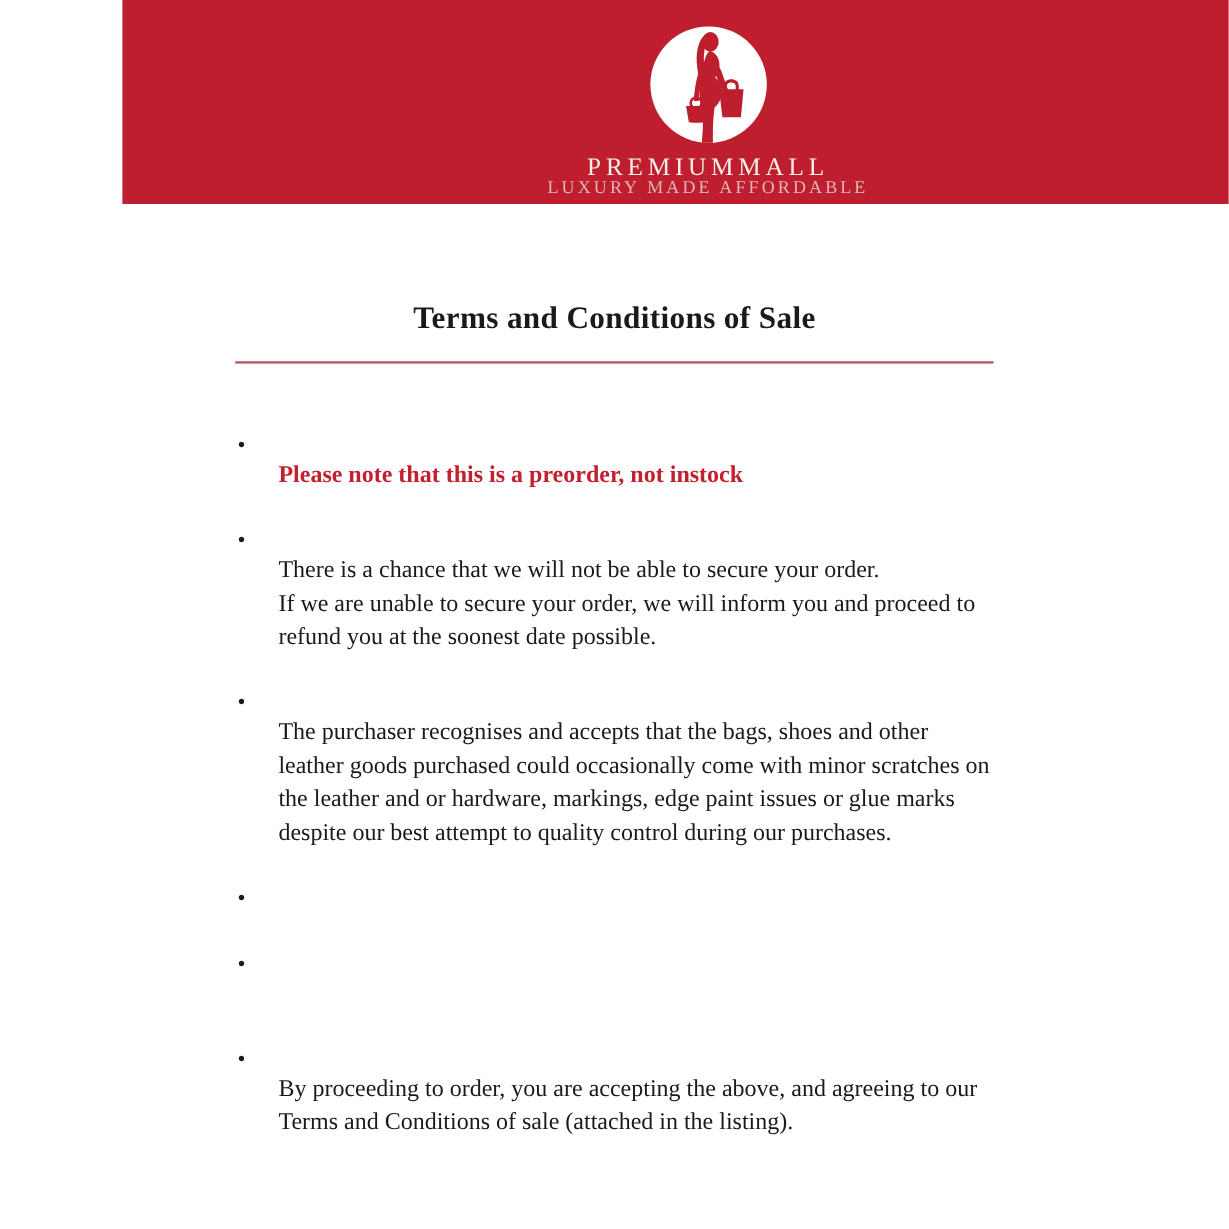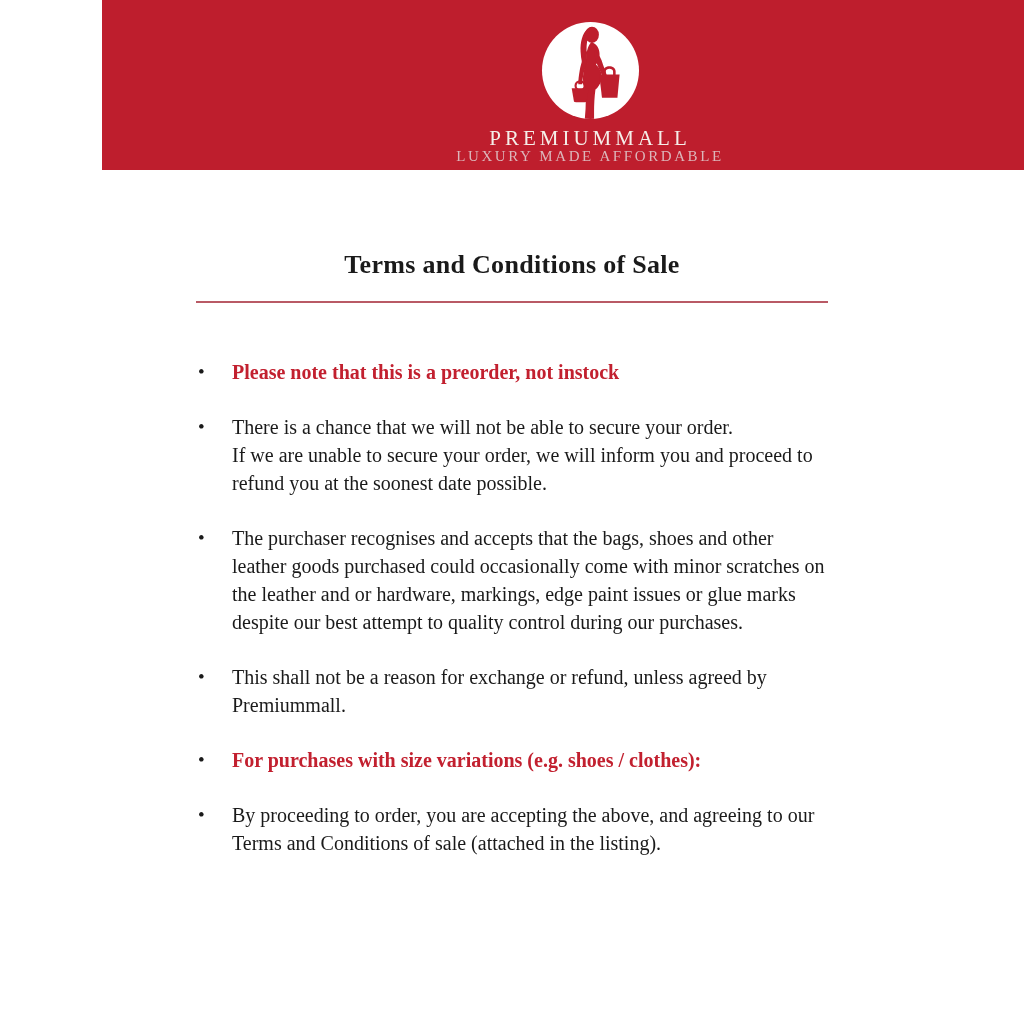--- a/index.html
+++ b/index.html
@@ -89,6 +89,7 @@
   .bullet-text {
     flex: 1;
     max-width: 650px;
+    margin-top: 24px;
   }
   .em {
     color: var(--accent-red, #C2202F);

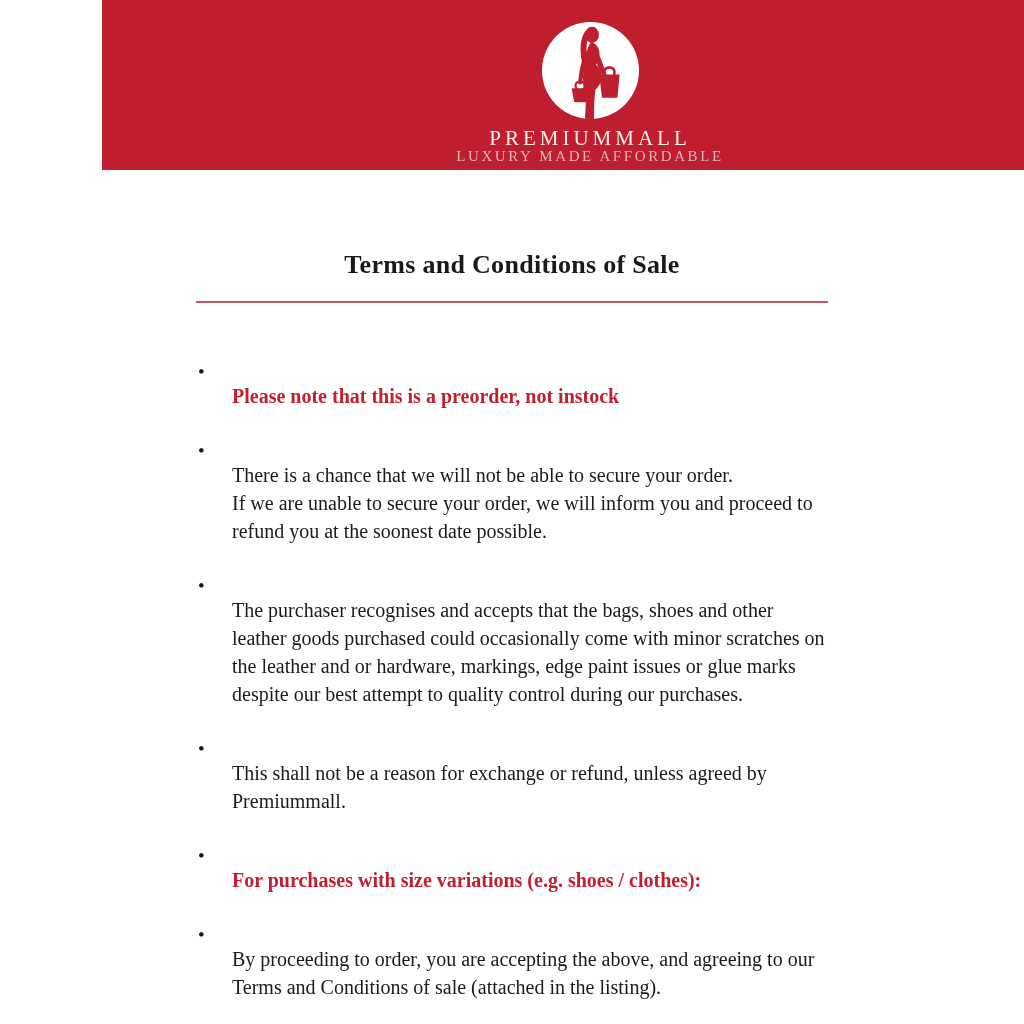--- a/index.html
+++ b/index.html
@@ -160,7 +160,6 @@
         </li>
         <li class="bullet-item">
           <span class="marker">•</span>
-          <div class="bullet-text"><span class="plain">This shall not be a reason for exchange or refund, unless agreed by<br>Premiummall.</span></div>
         </li>
         <li class="bullet-item">
           <span class="marker">•</span>

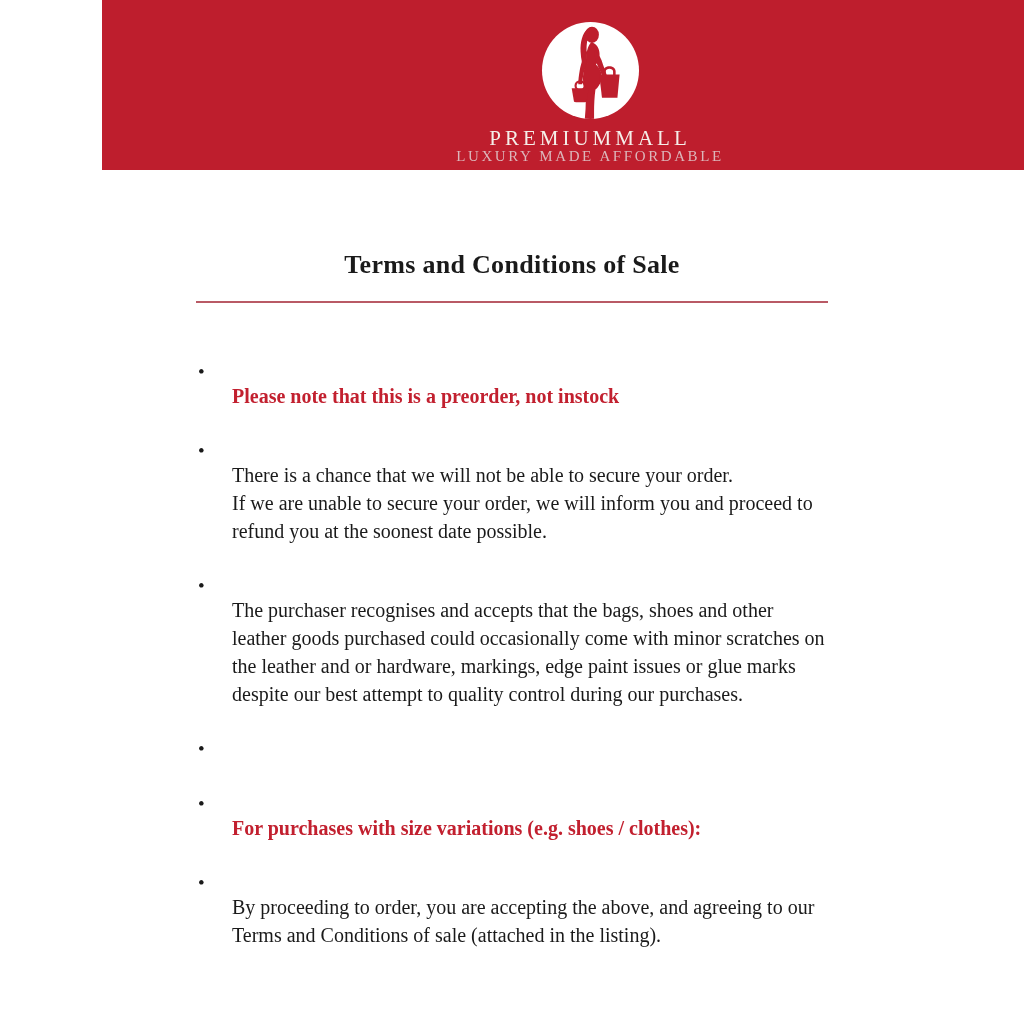--- a/index.html
+++ b/index.html
@@ -163,7 +163,7 @@
         </li>
         <li class="bullet-item">
           <span class="marker">•</span>
-          <div class="bullet-text"><span class="em">For purchases with size variations (e.g. shoes / clothes):</span><br></div>
+          <div class="bullet-text"><br></div>
         </li>
         <li class="bullet-item">
           <span class="marker">•</span>

